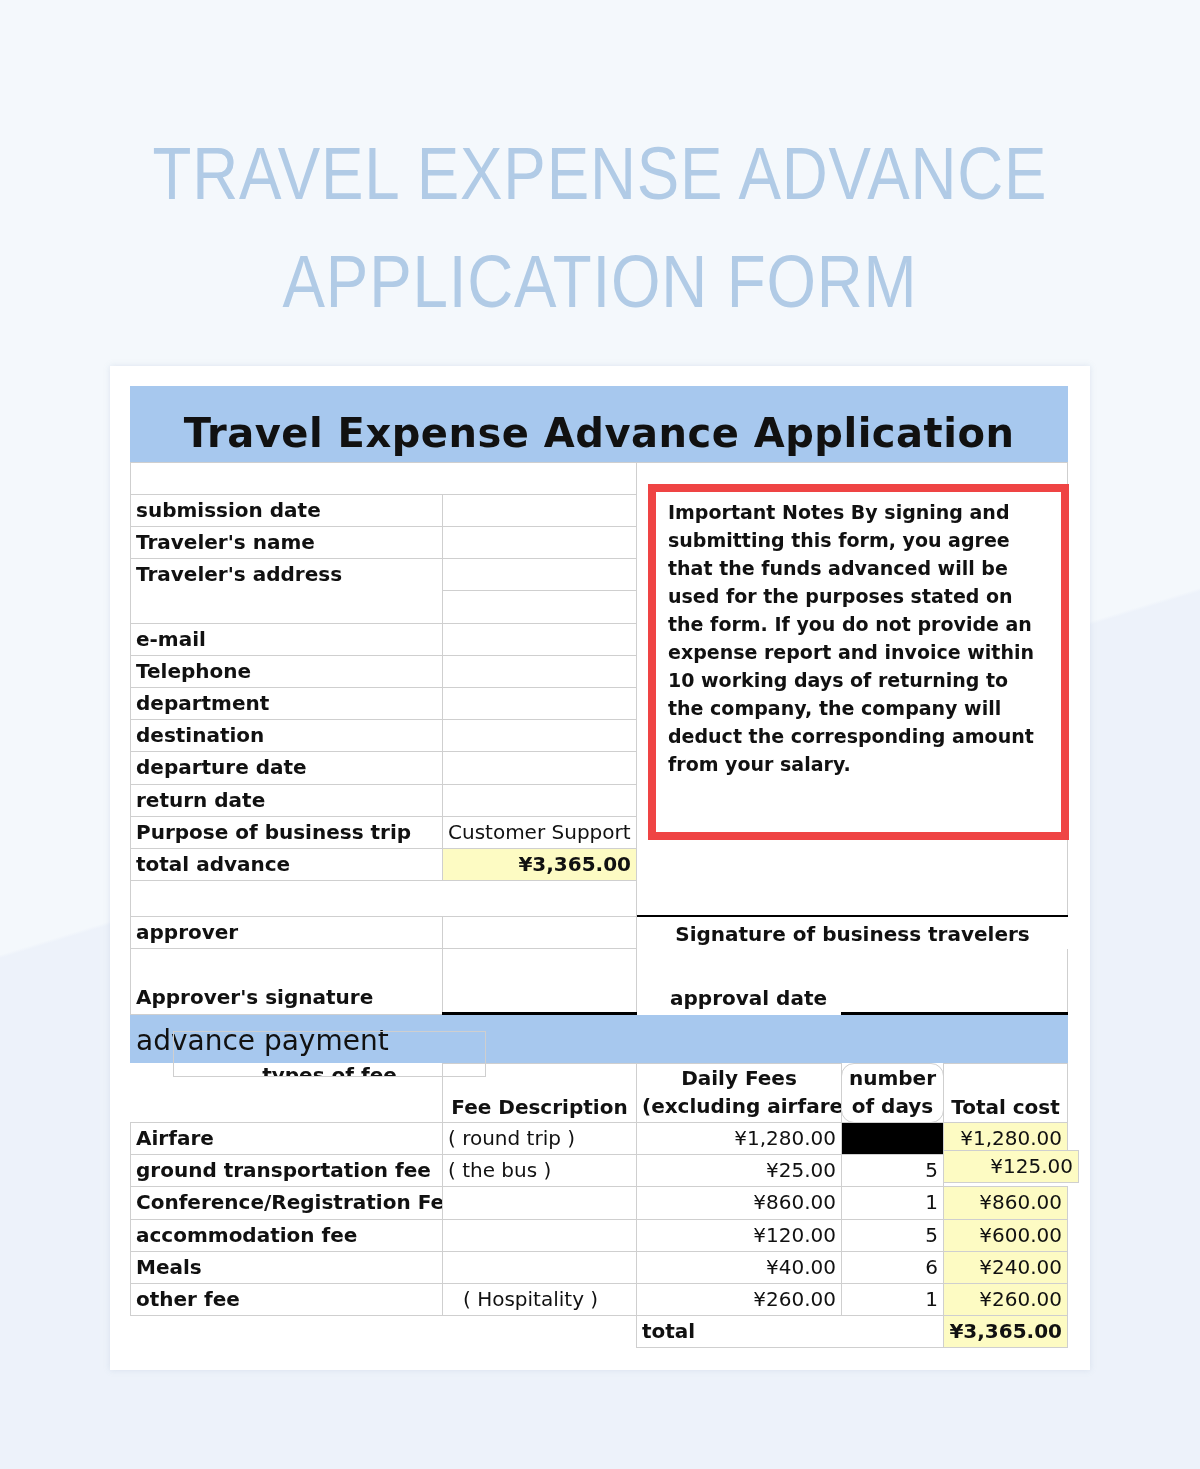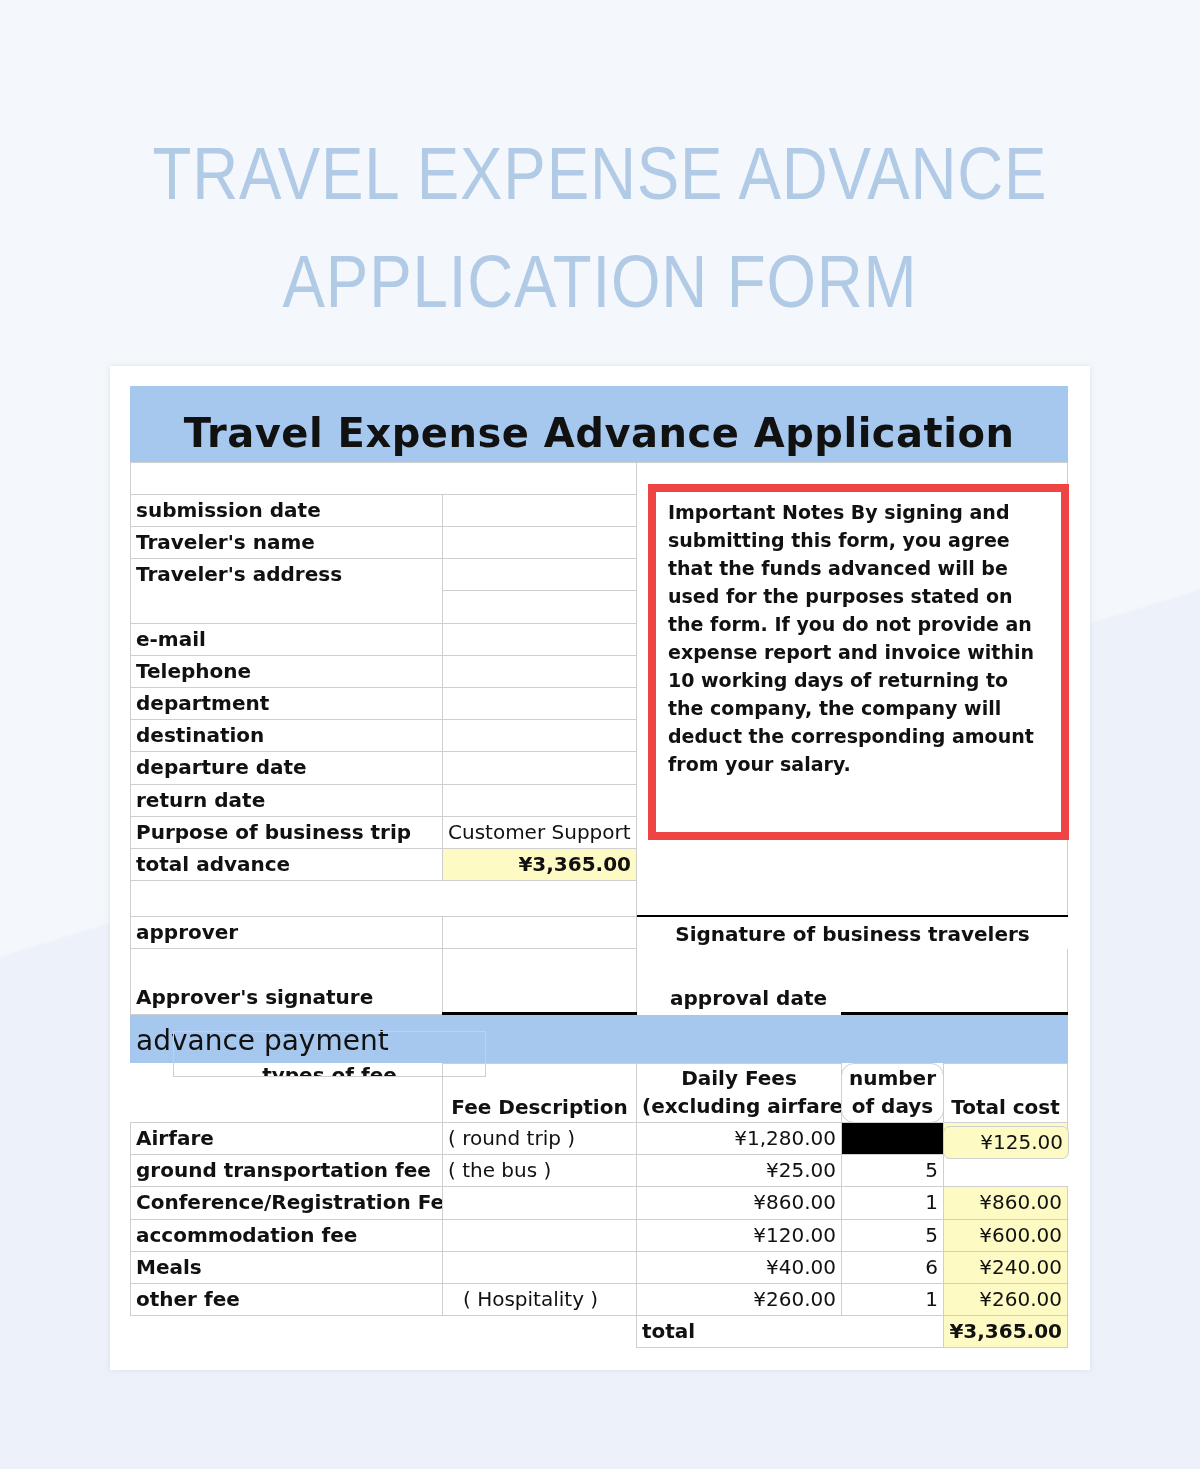--- a/index.html
+++ b/index.html
@@ -150,7 +150,7 @@
       <div class="cell val" style="left:312px;top:768px;width:195px;height:33px;">( the bus )</div>
       <div class="cell val right" style="left:506px;top:768px;width:206px;height:33px;">¥25.00</div>
       <div class="cell val right" style="left:711px;top:768px;width:103px;height:33px;">5</div>
-      <div class="cell val right yellow" style="left:813px;top:740px;width:126px;height:33px;border-radius:7px;">¥125.00</div>
+      <div class="cell val right yellow" style="left:813px;top:764px;width:136px;height:33px;">¥125.00</div>
     </div>
     <div>
       <div class="cell lbl" style="left:0;top:800px;width:313px;height:34px;">Conference/Registration Fee</div>

